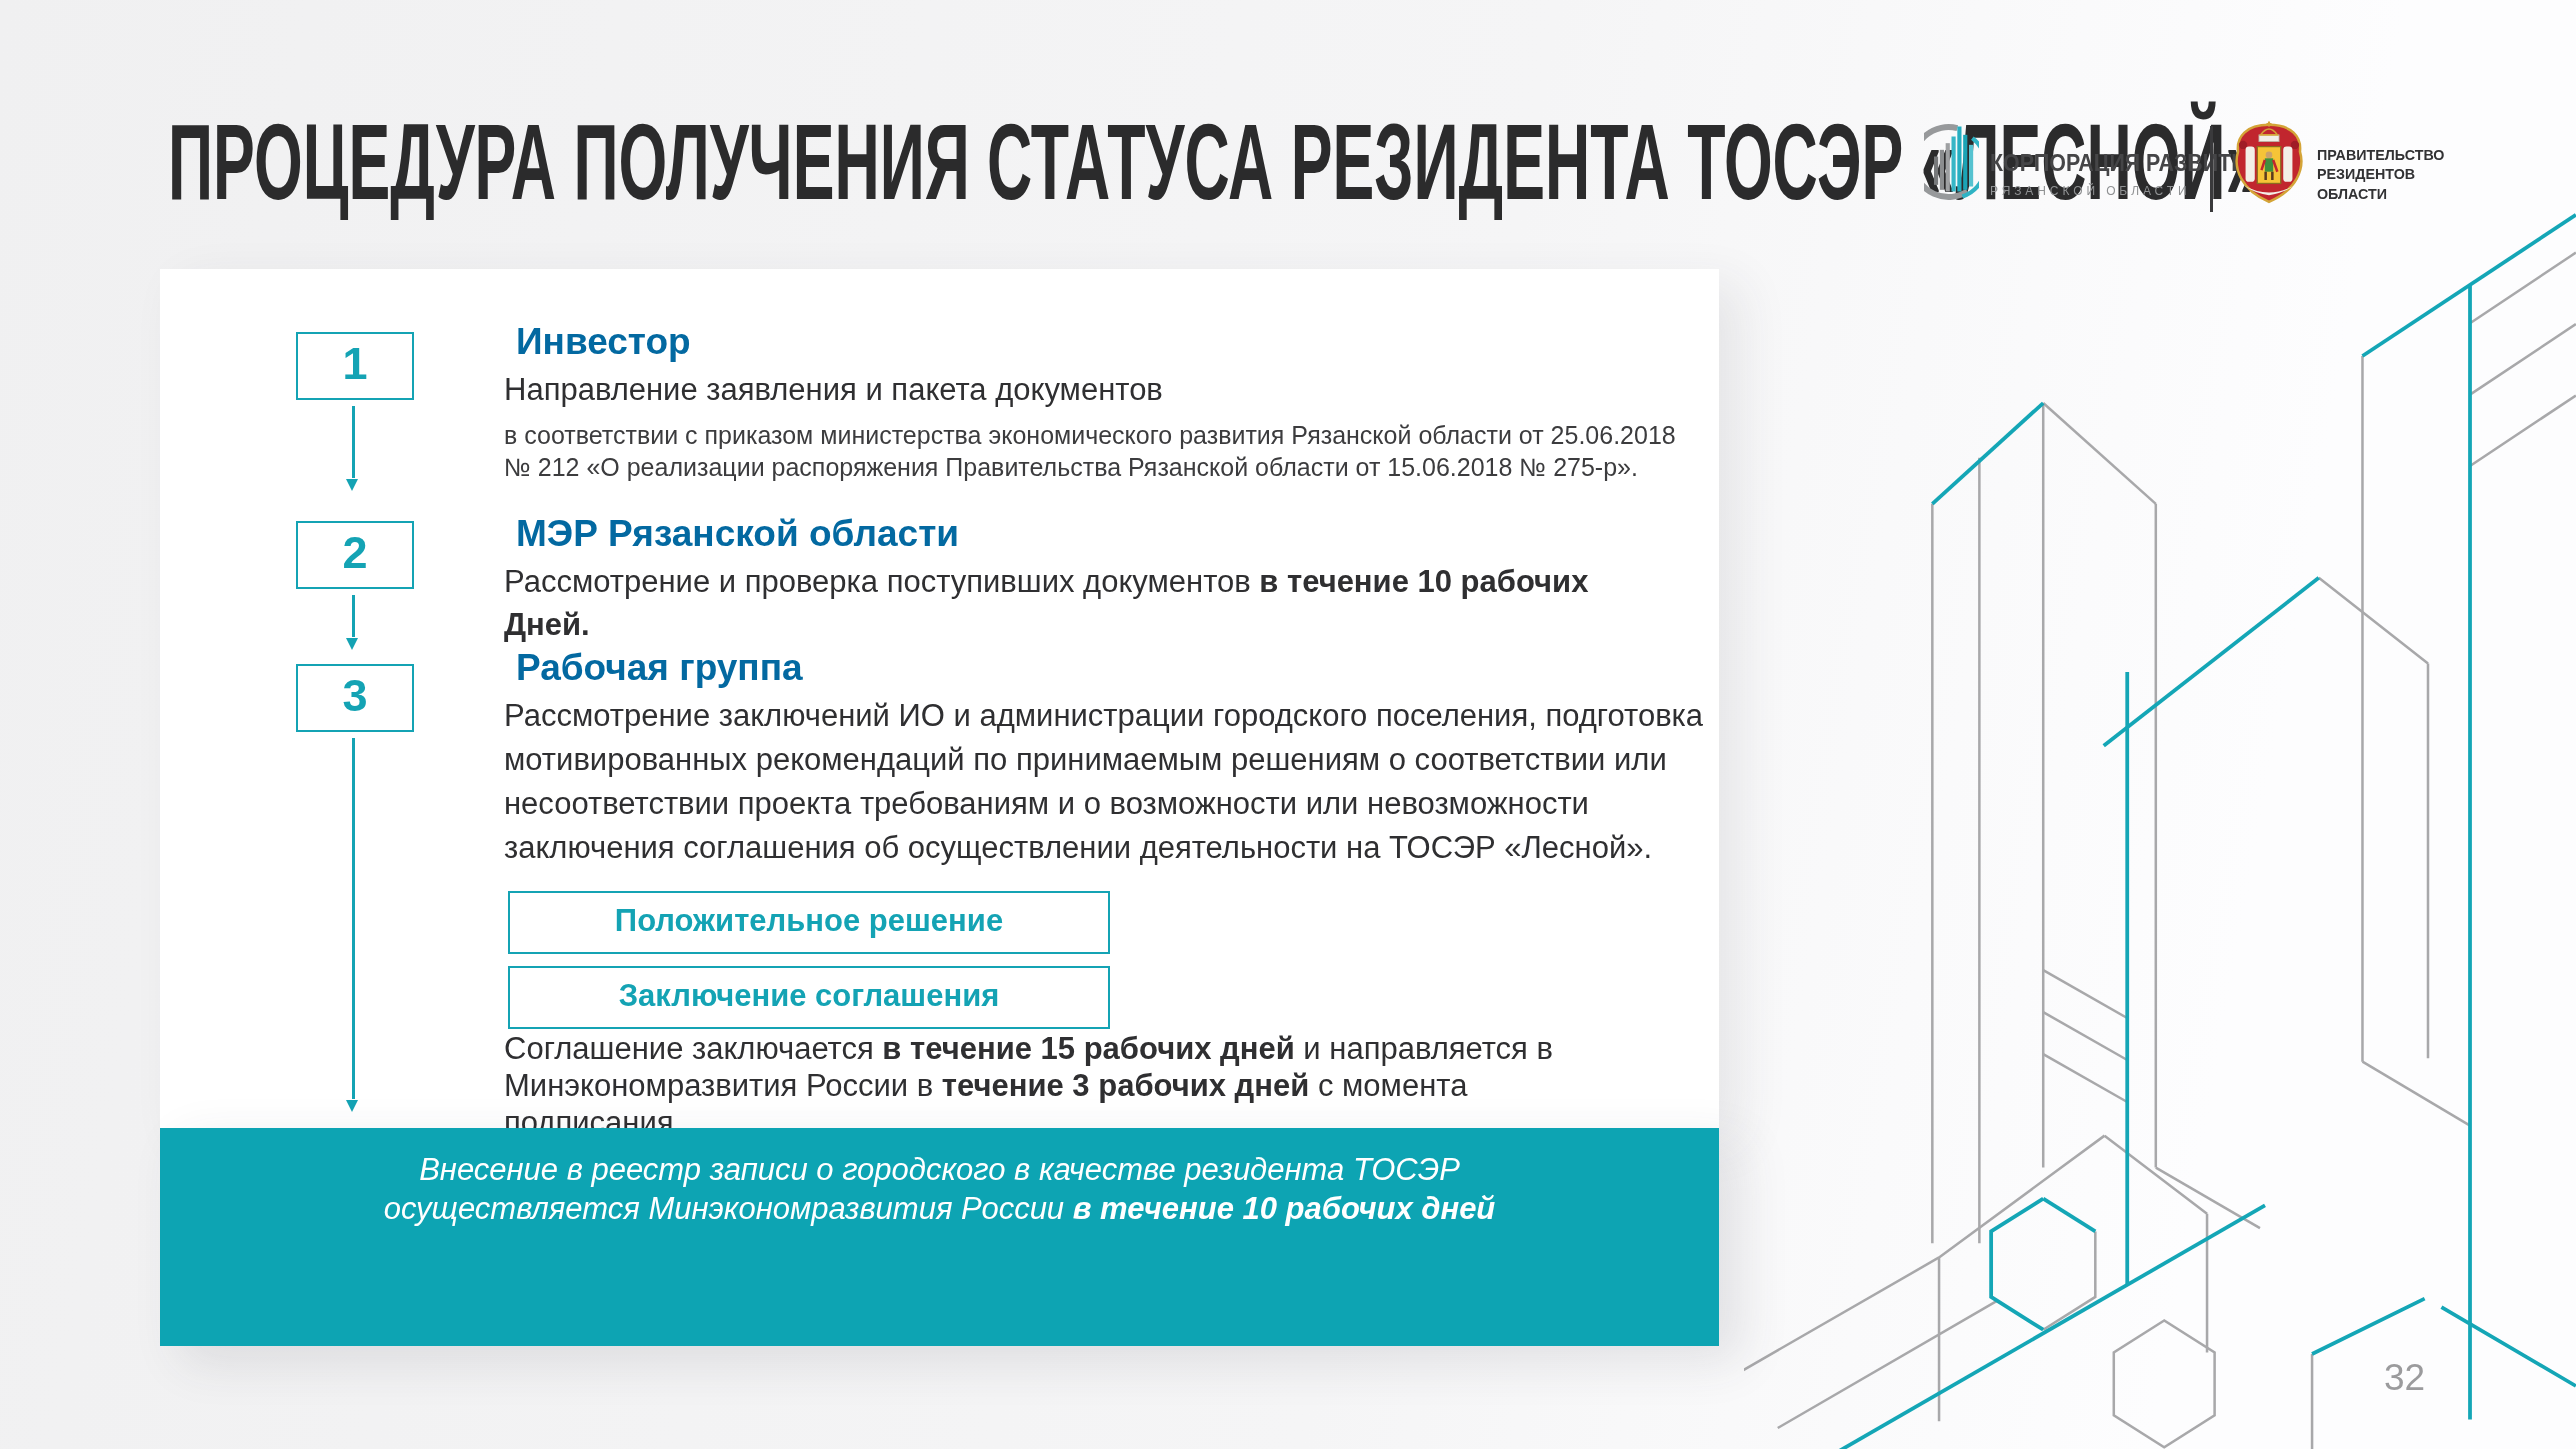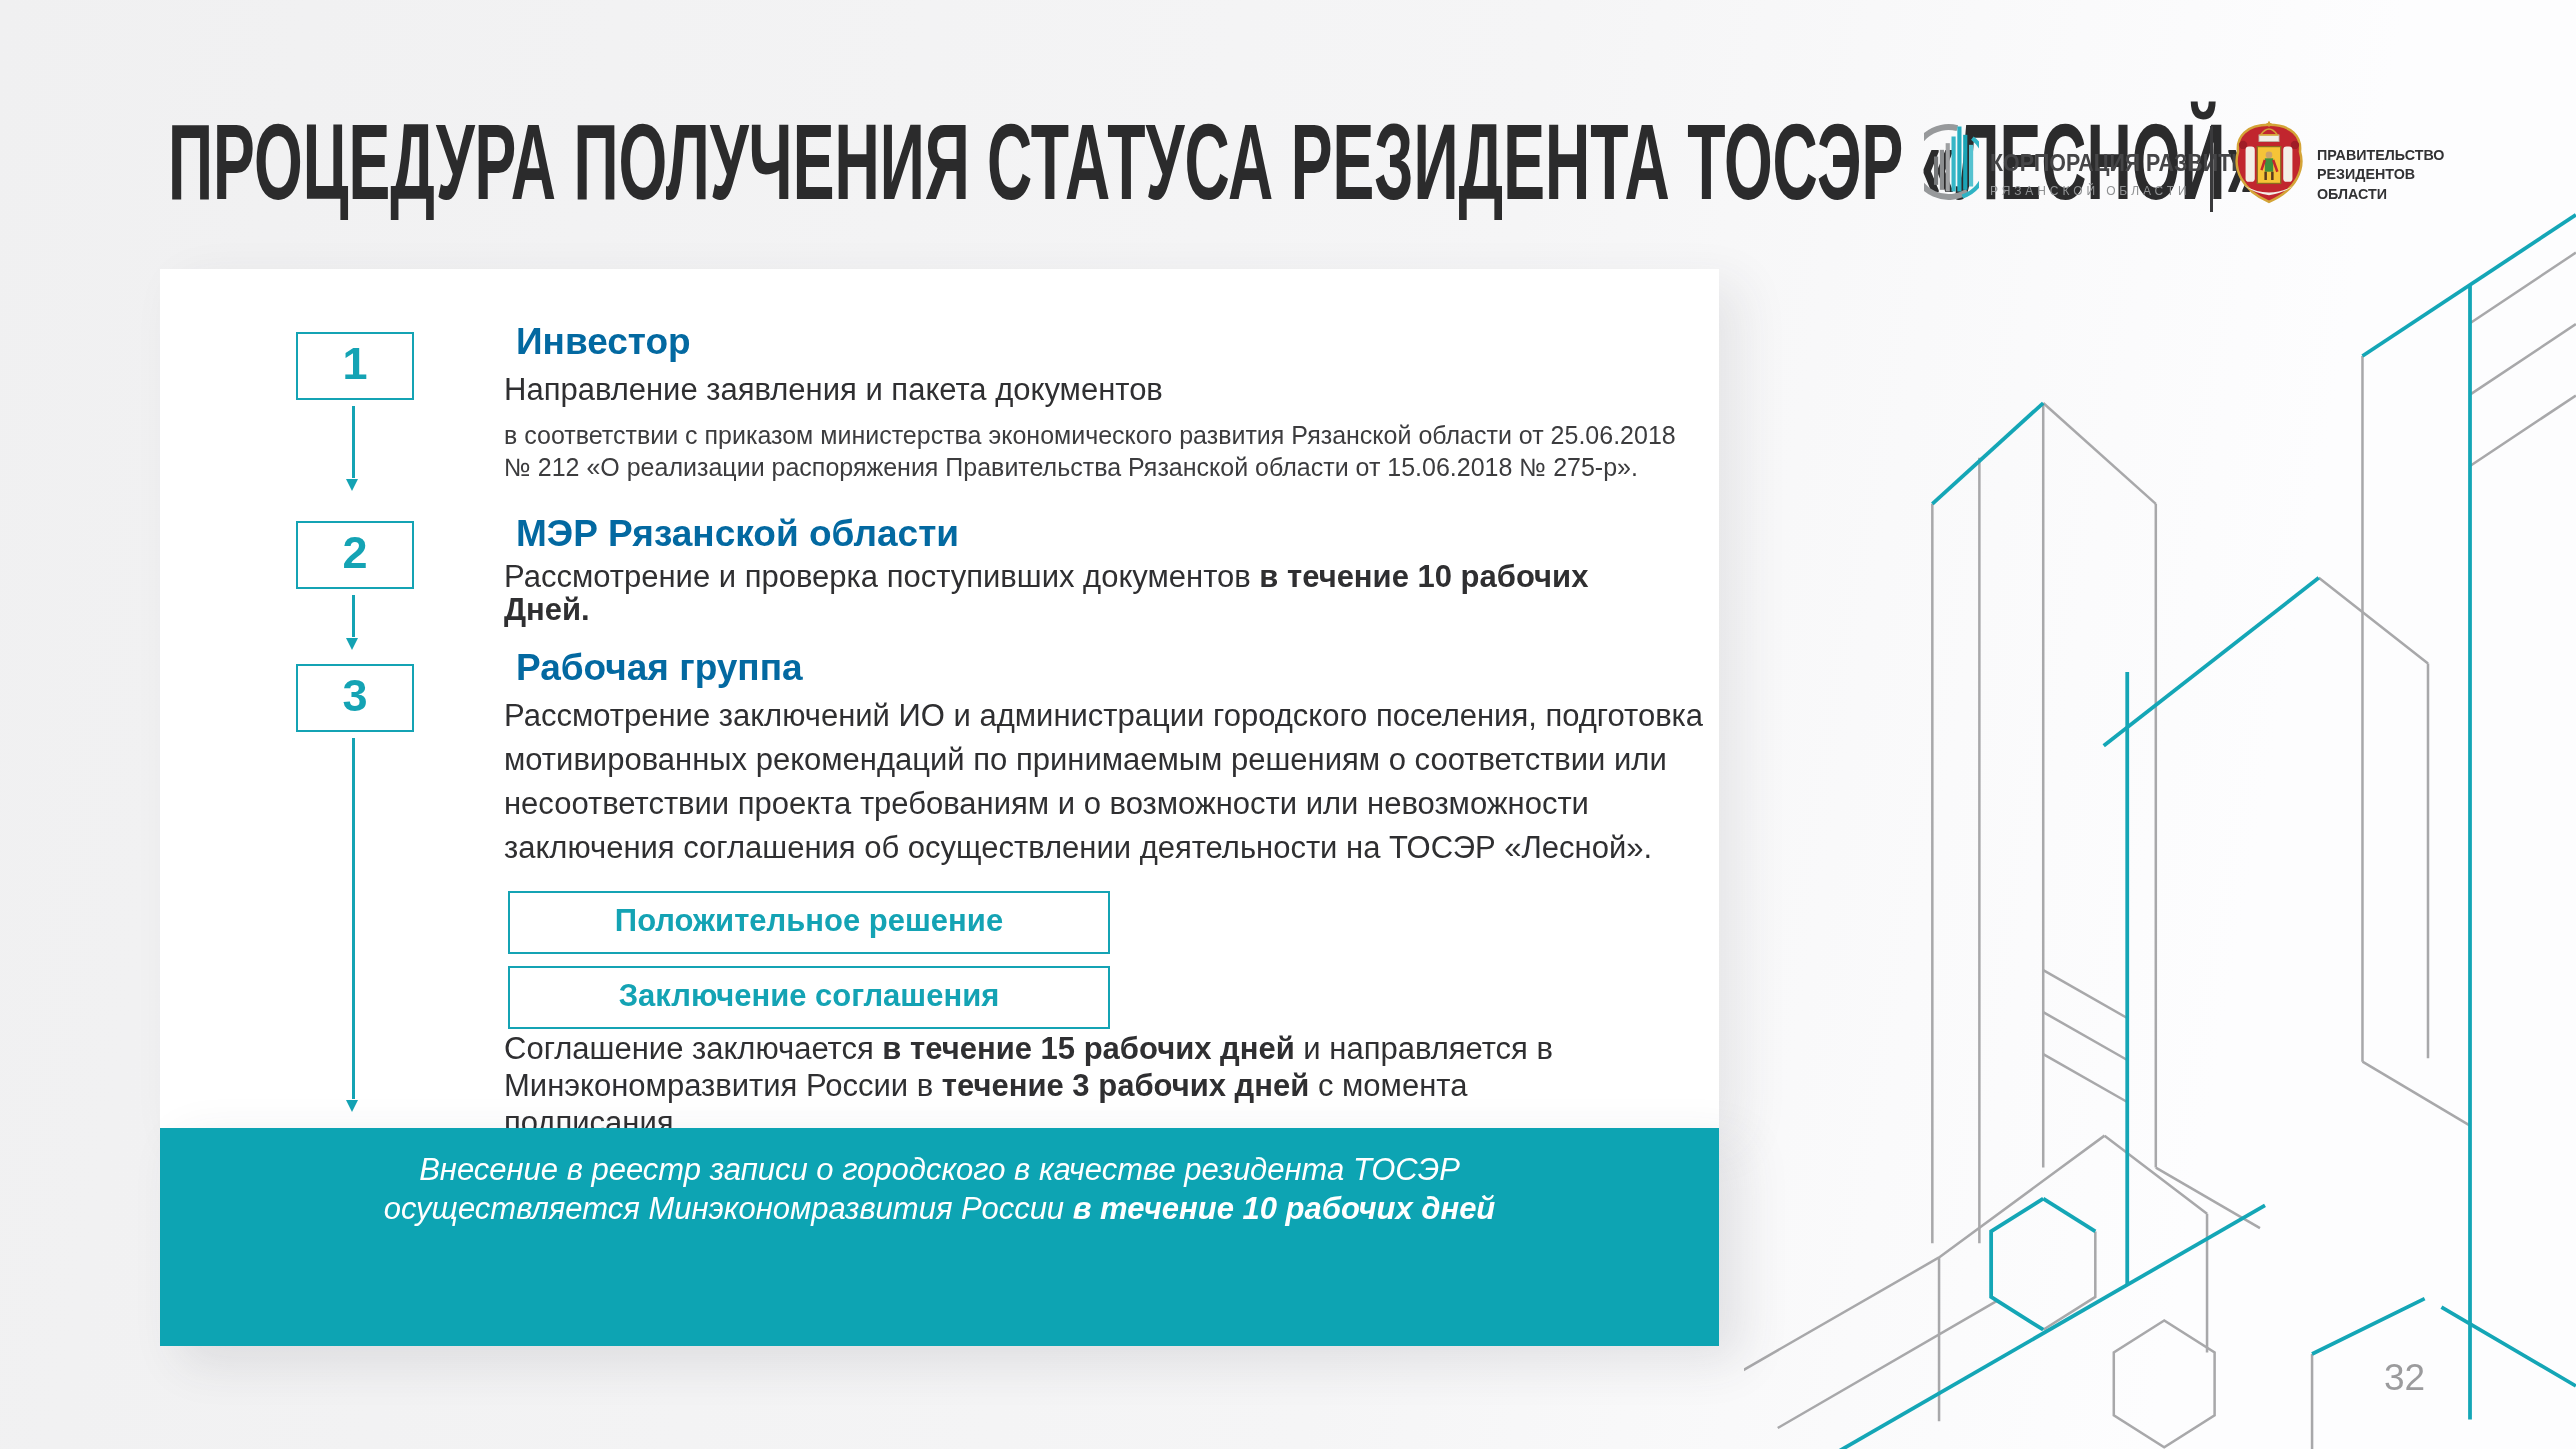--- a/index.html
+++ b/index.html
@@ -141,7 +141,7 @@
     <div class="step-note" style="top:150px;">в соответствии с приказом министерства экономического развития Рязанской области от 25.06.2018 № 212 «О реализации распоряжения Правительства Рязанской области от 15.06.2018 № 275-р».</div>
 
     <div class="step-title" style="top:244px;">МЭР Рязанской области</div>
-    <div class="step-body" style="top:291px;width:1172px;line-height:33px;"><span>Рассмотрение и проверка поступивших документов </span><span class="seg-b">в течение 10 рабочих Дней.</span></div>
+    <div class="step-body" style="top:291px;width:1172px;line-height:43px;"><span>Рассмотрение и проверка поступивших документов </span><span class="seg-b">в течение 10 рабочих Дней.</span></div>
 
     <div class="step-title" style="top:378px;">Рабочая группа</div>
     <div class="step-body" style="top:425px;width:1206px;line-height:44px;"><span>Рассмотрение заключений ИО и администрации городского поселения, подготовка мотивированных рекомендаций по принимаемым решениям о соответствии или несоответствии проекта требованиям и о возможности или невозможности заключения соглашения об осуществлении деятельности на ТОСЭР «Лесной».</span></div>

